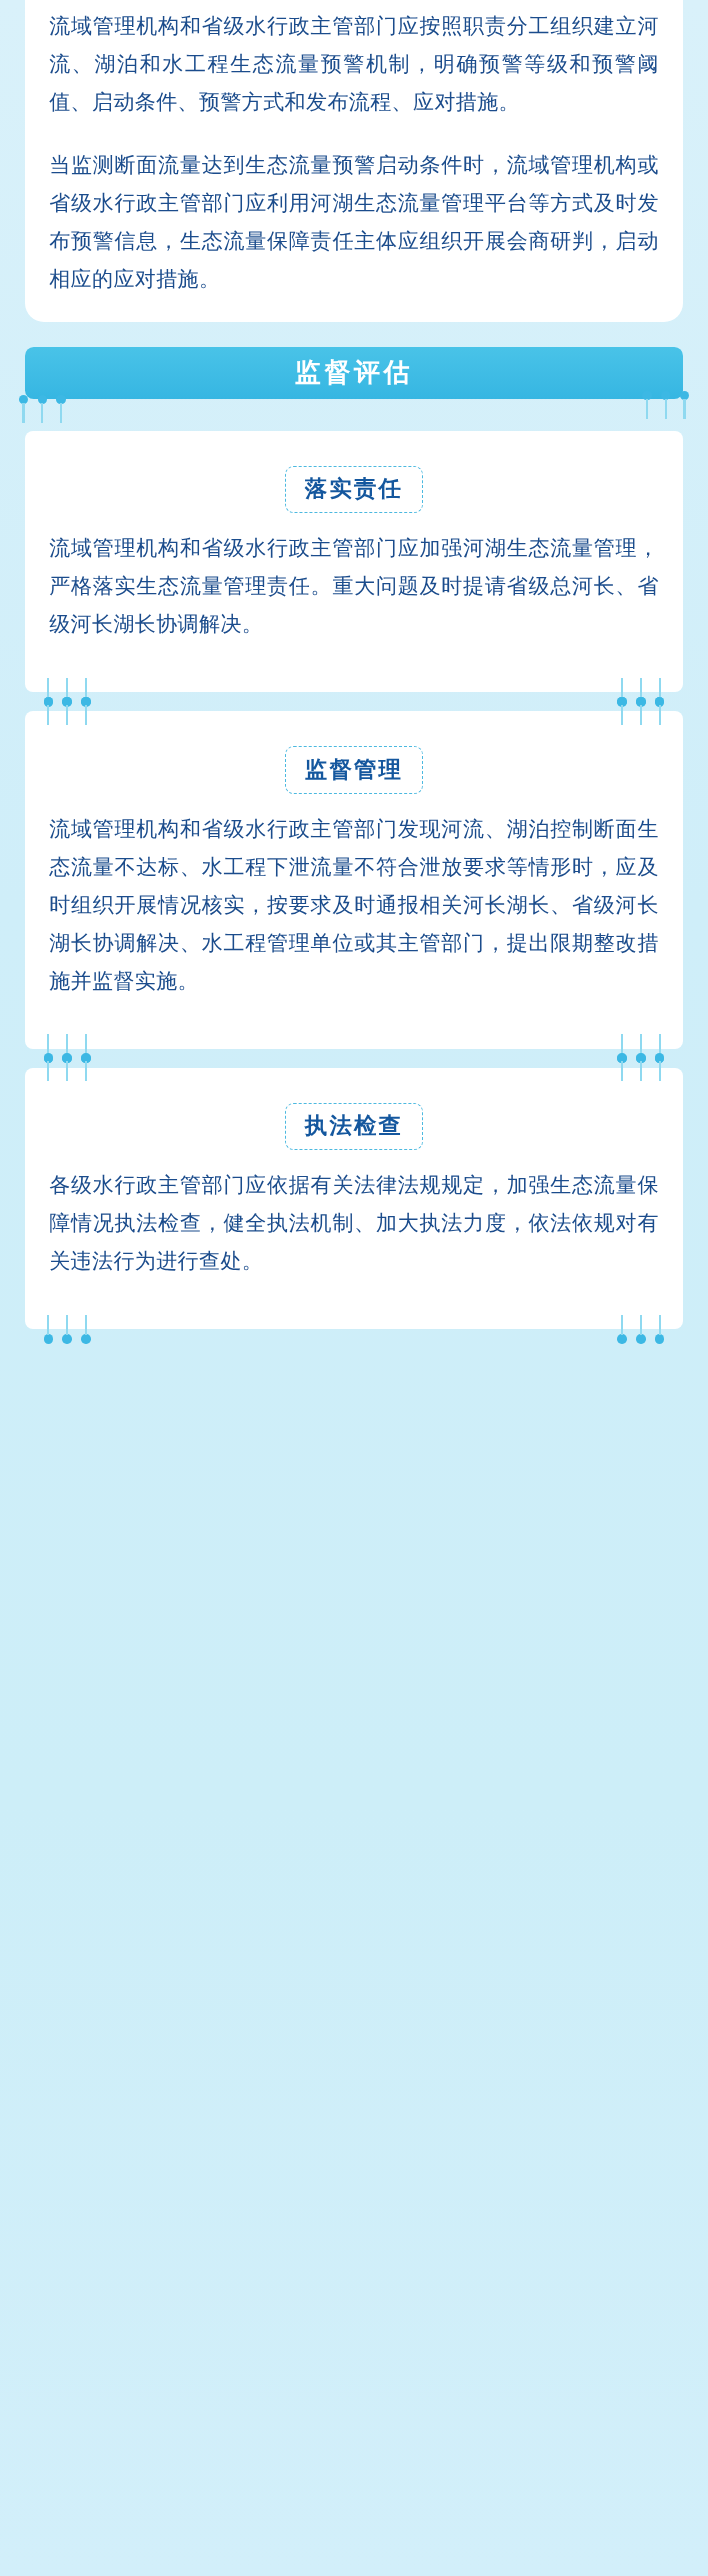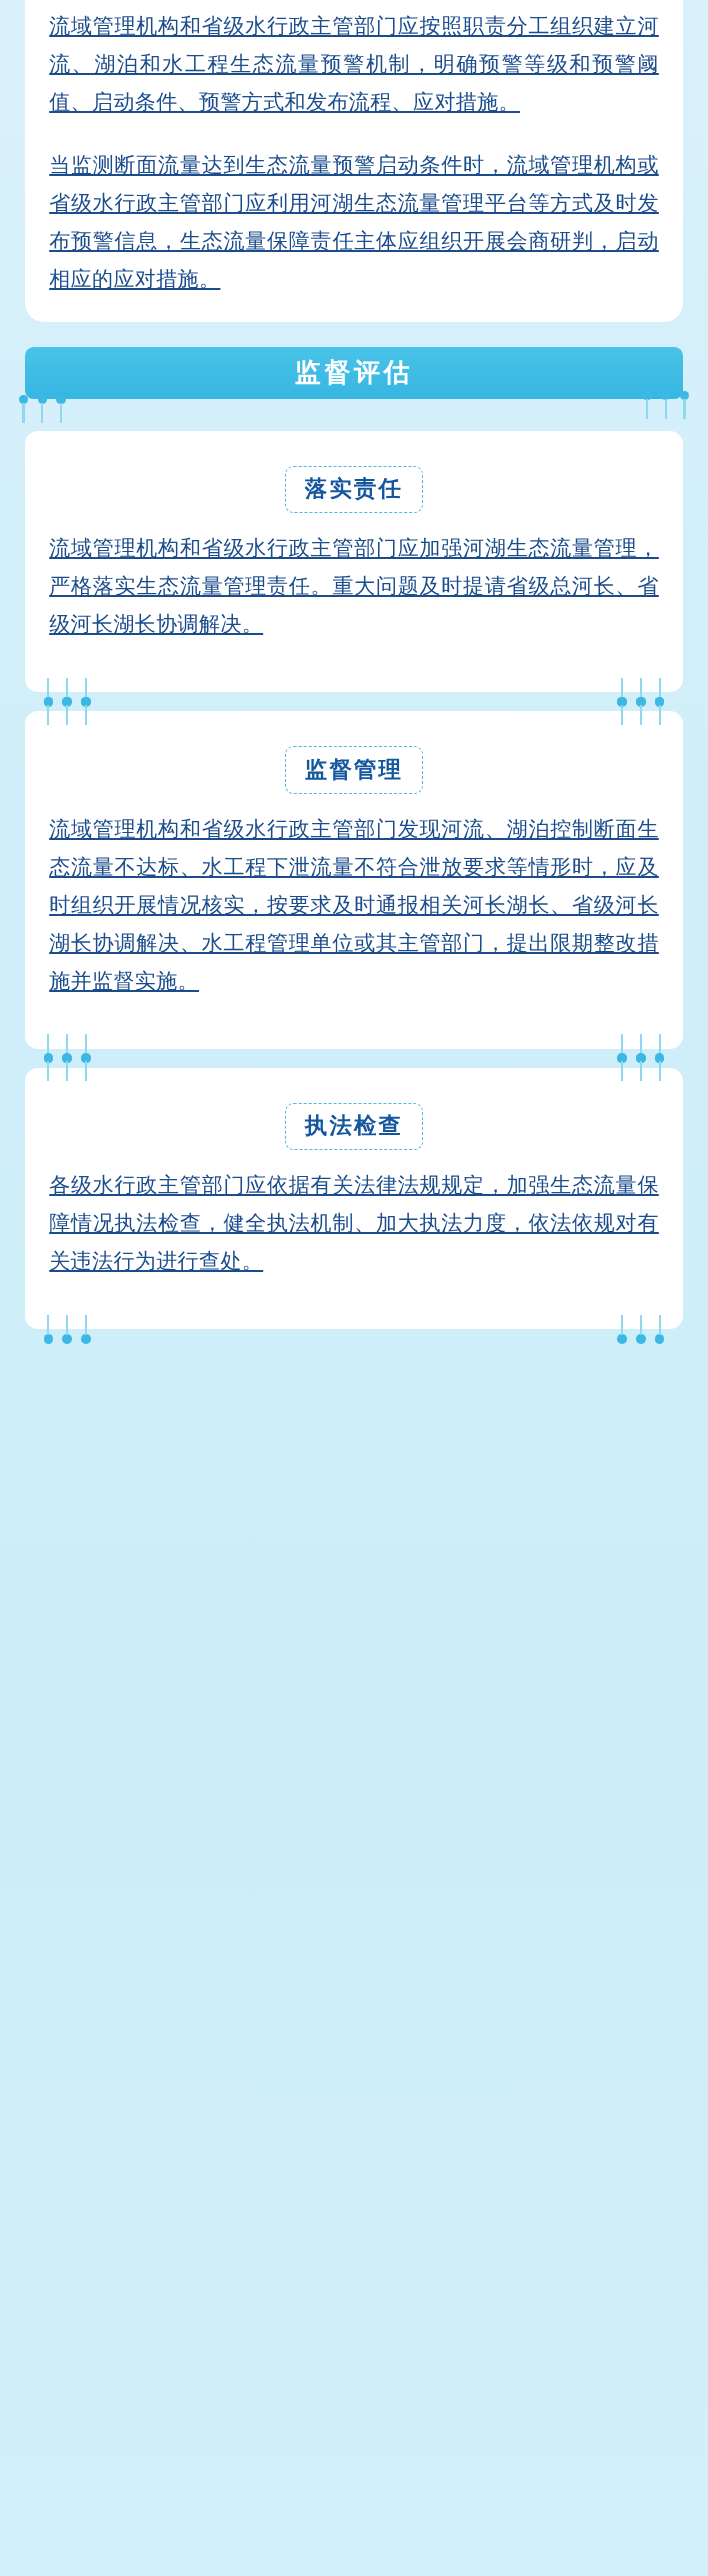--- a/index.html
+++ b/index.html
@@ -45,7 +45,6 @@
     text-align: justify;
     margin: 0 0 24.6px 0;
     font-family: "Liberation Sans", "DejaVu Sans", sans-serif;
-    text-decoration: underline;
   }
   .para:last-child {
     margin-bottom: 0;

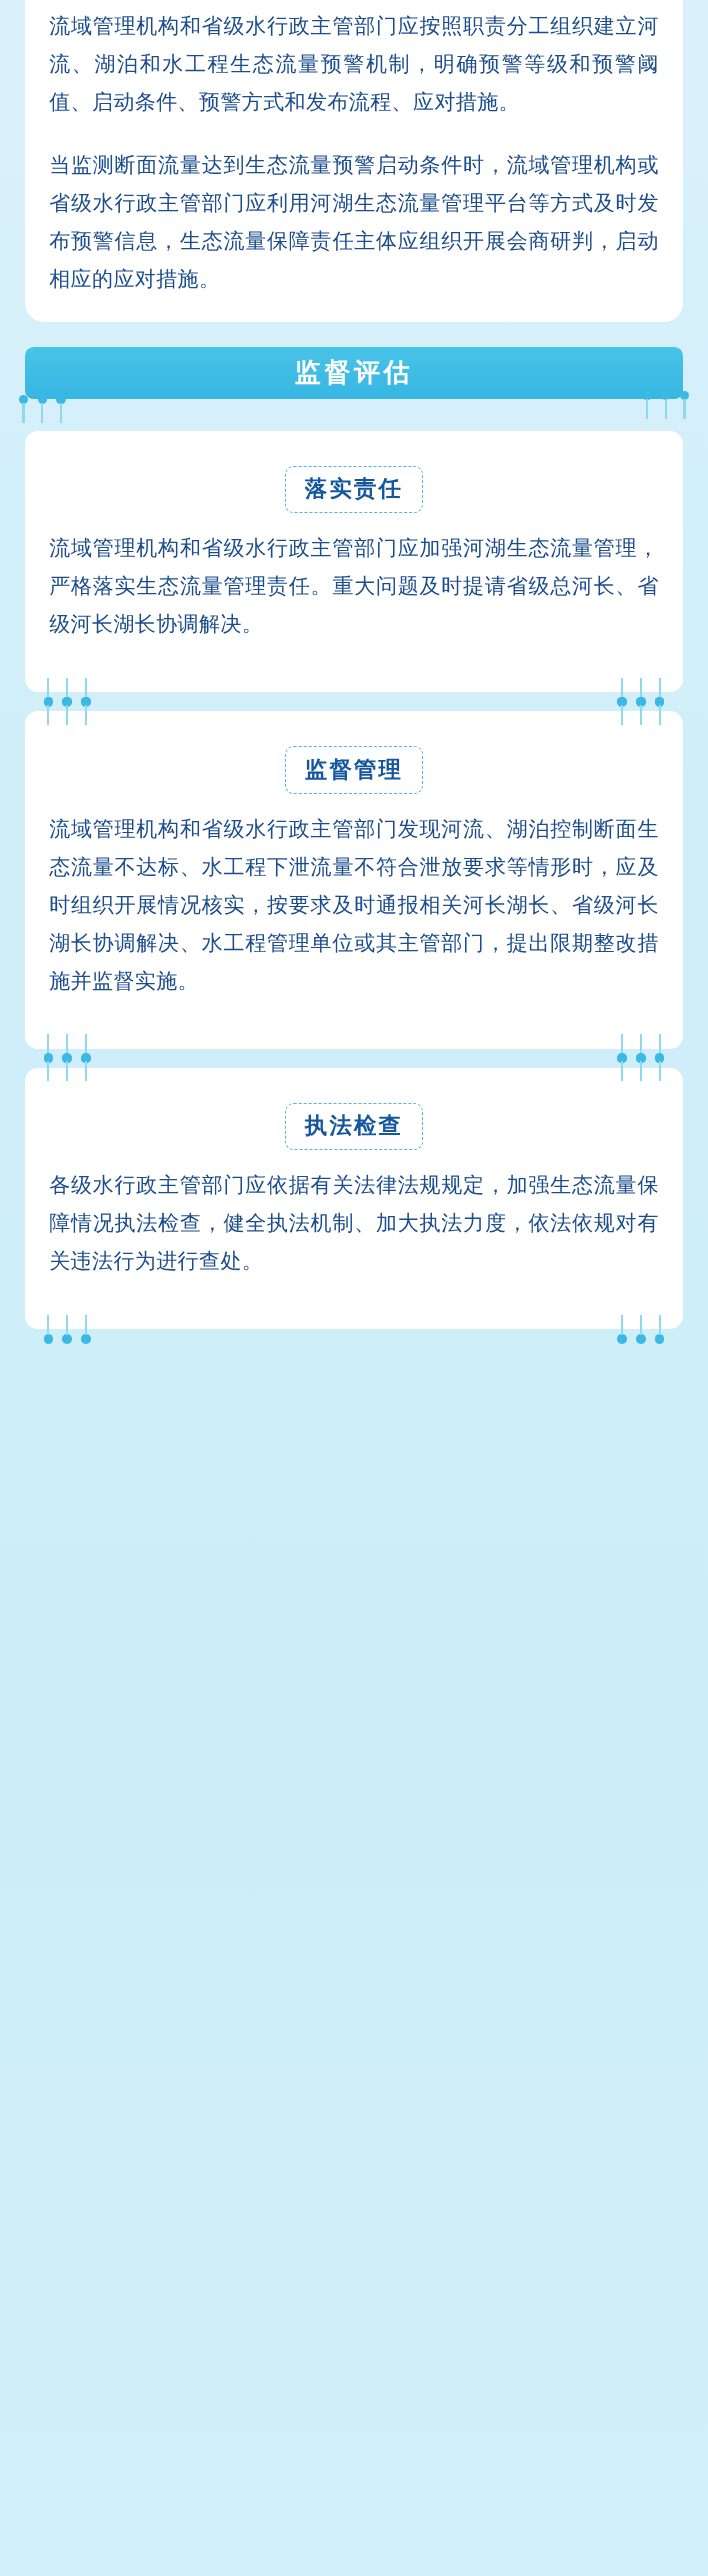--- a/index.html
+++ b/index.html
@@ -25,7 +25,7 @@
   .card {
     position: relative;
     background: #ffffff;
-    border-radius: 13px;
+    border-radius: 8px;
     box-sizing: border-box;
     padding: 22px 24.6px 24.6px 24.6px;
     margin-bottom: 19px;

